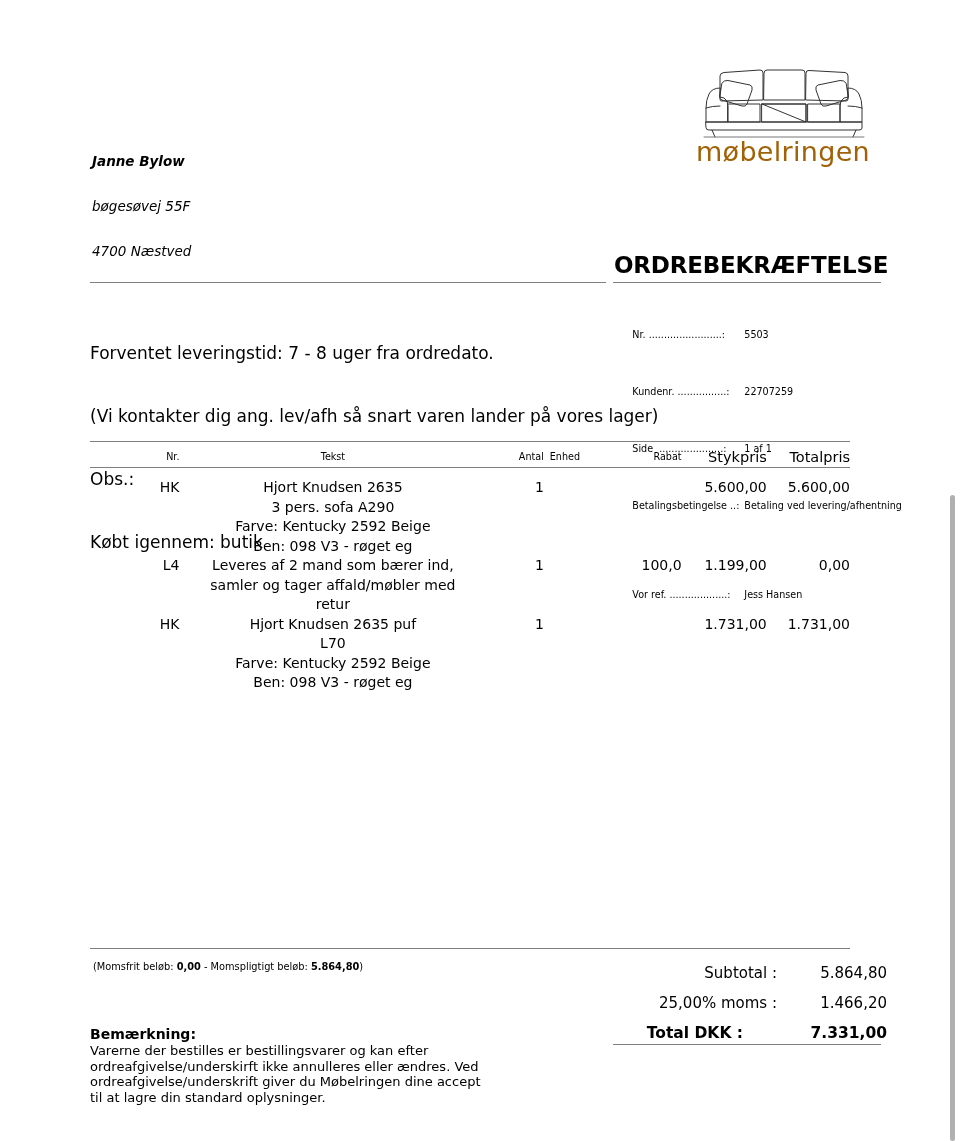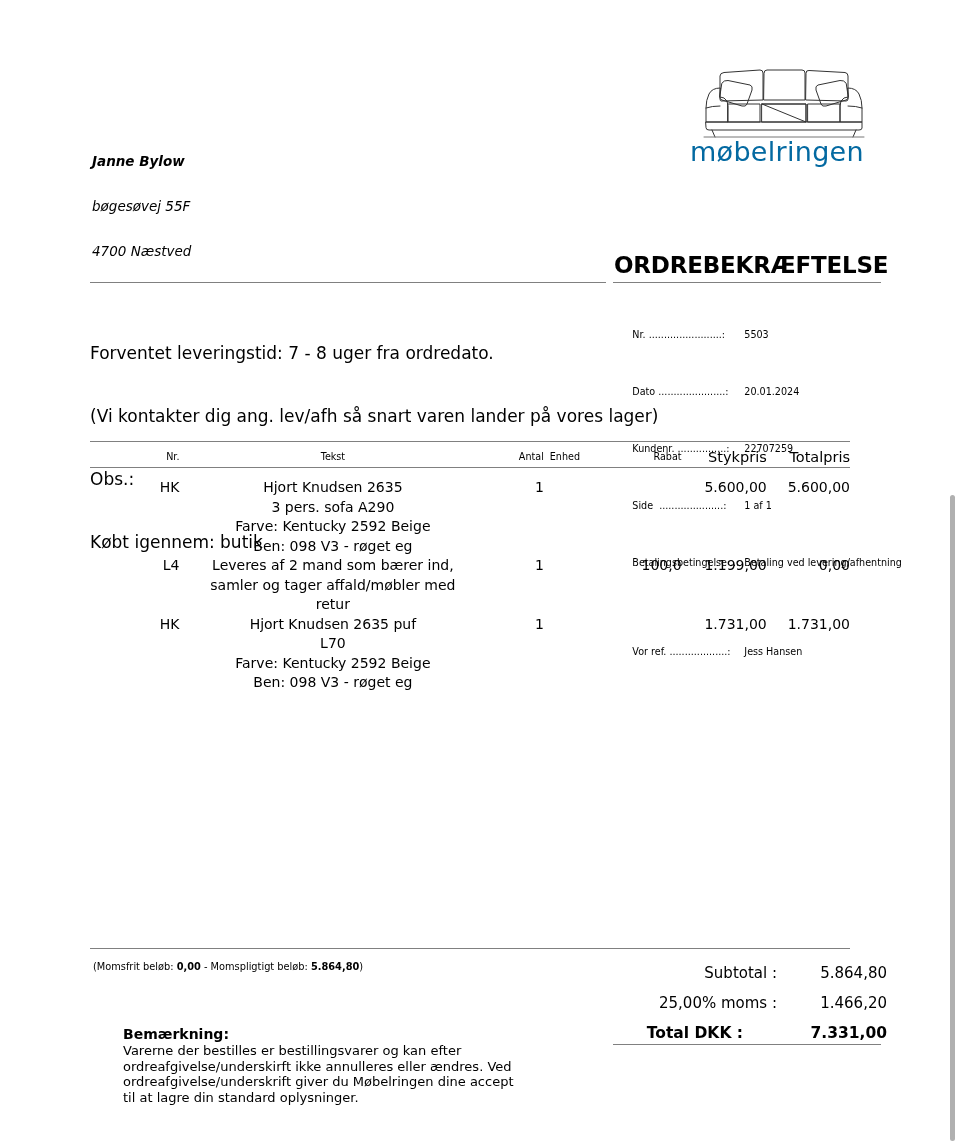--- a/index.html
+++ b/index.html
@@ -53,11 +53,11 @@
     position: absolute;
     left: 0; top: 70px;
     width: 186px;
-    text-align: left;
+    text-align: center;
     font-size: 27px;
     letter-spacing: 0.3px;
     font-family: "DejaVu Sans", "Liberation Sans", sans-serif;
-    color: #0369a1;
+    color: #a16207;
   }
 
   

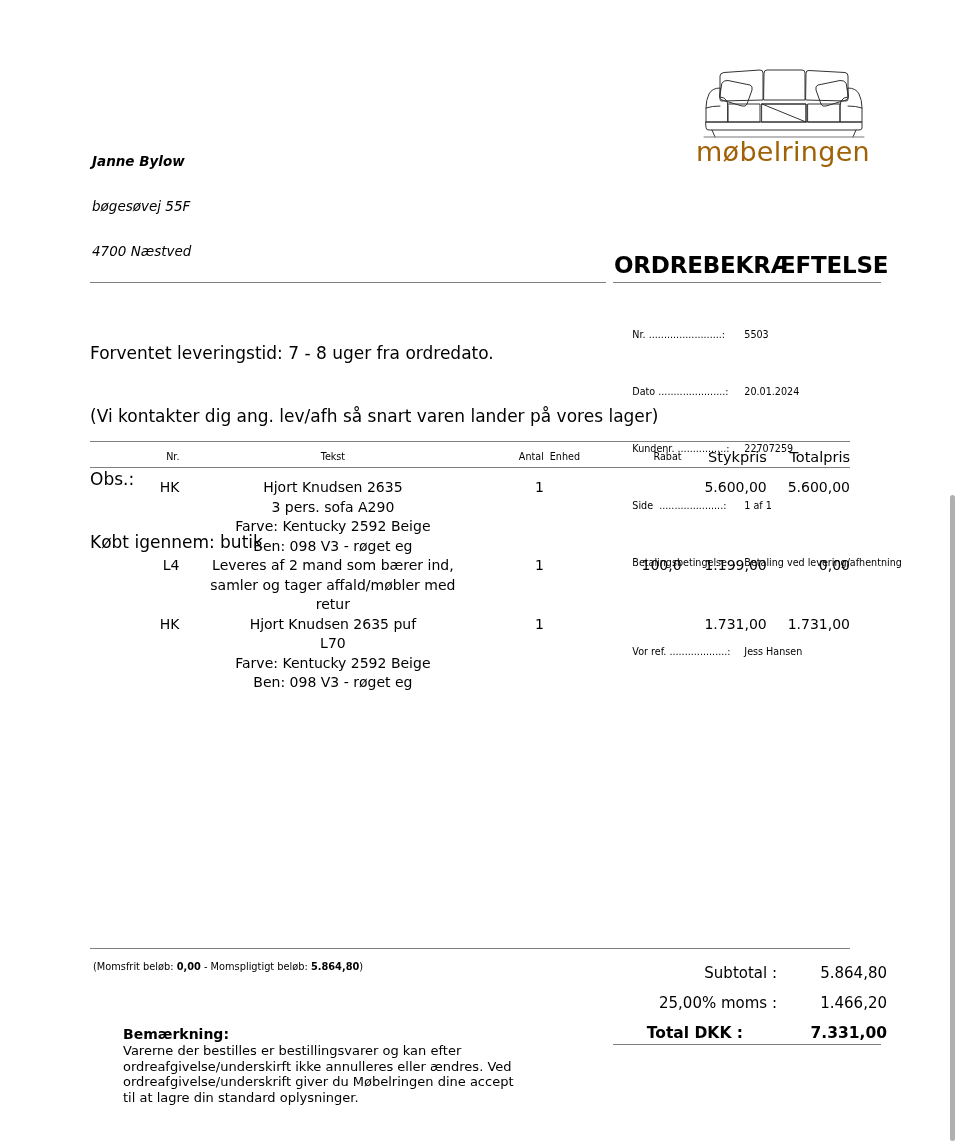--- a/index.html
+++ b/index.html
@@ -272,9 +272,6 @@
   <div class="meta">
     <span class="row">
       <span class="lbl">Nr. ........................:</span><span class="val">5503</span>
-    </span>
-    <span class="row">
-      <span class="lbl">Dato ......................:</span><span class="val">20.01.2024</span>
     </span>
     <span class="row">
       <span class="lbl">Kundenr. ................:</span><span class="val">22707259</span>

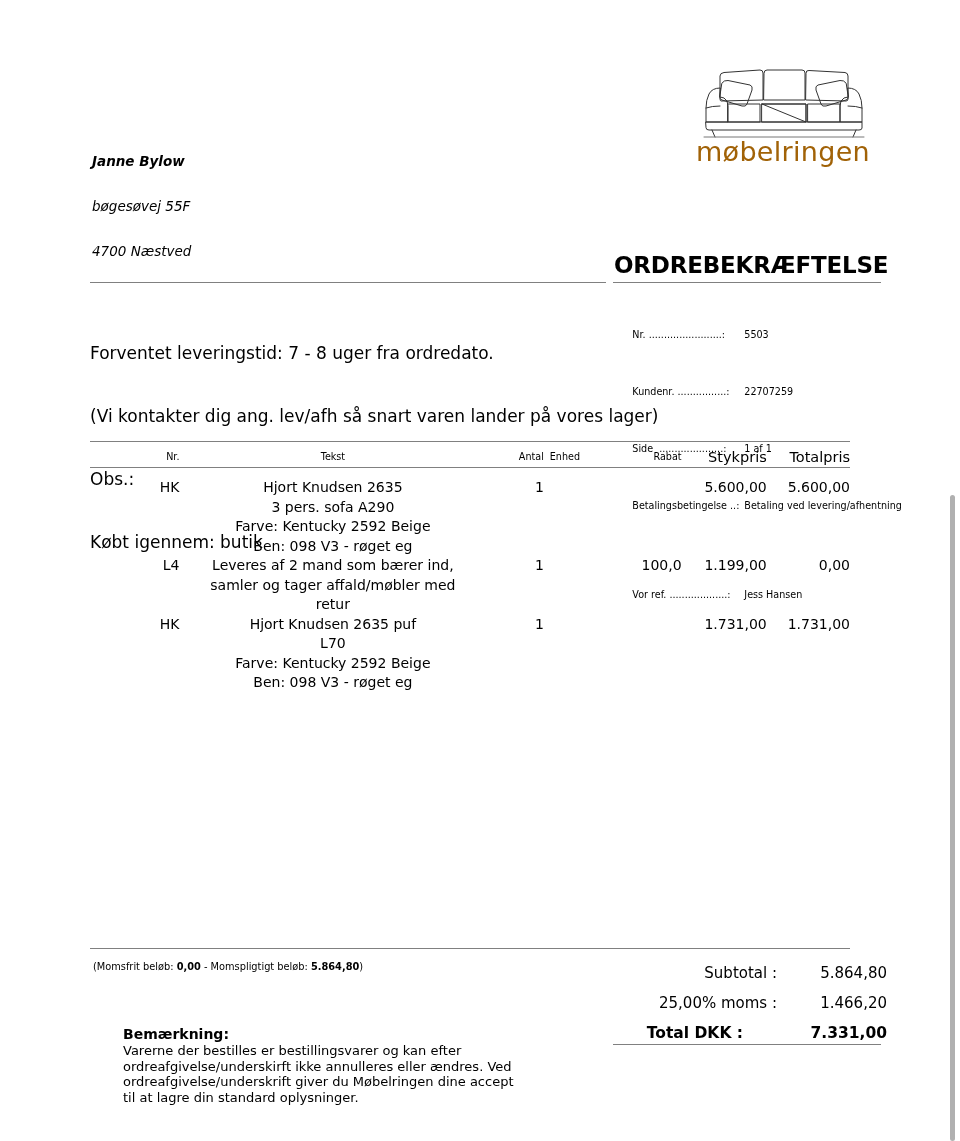--- a/index.html
+++ b/index.html
@@ -167,7 +167,6 @@
     font-size: 13px;
     line-height: 15.5px;
     white-space: pre;
-    margin-left: 33px;
   }
   .remark .rem-title {
     font-weight: bold;

